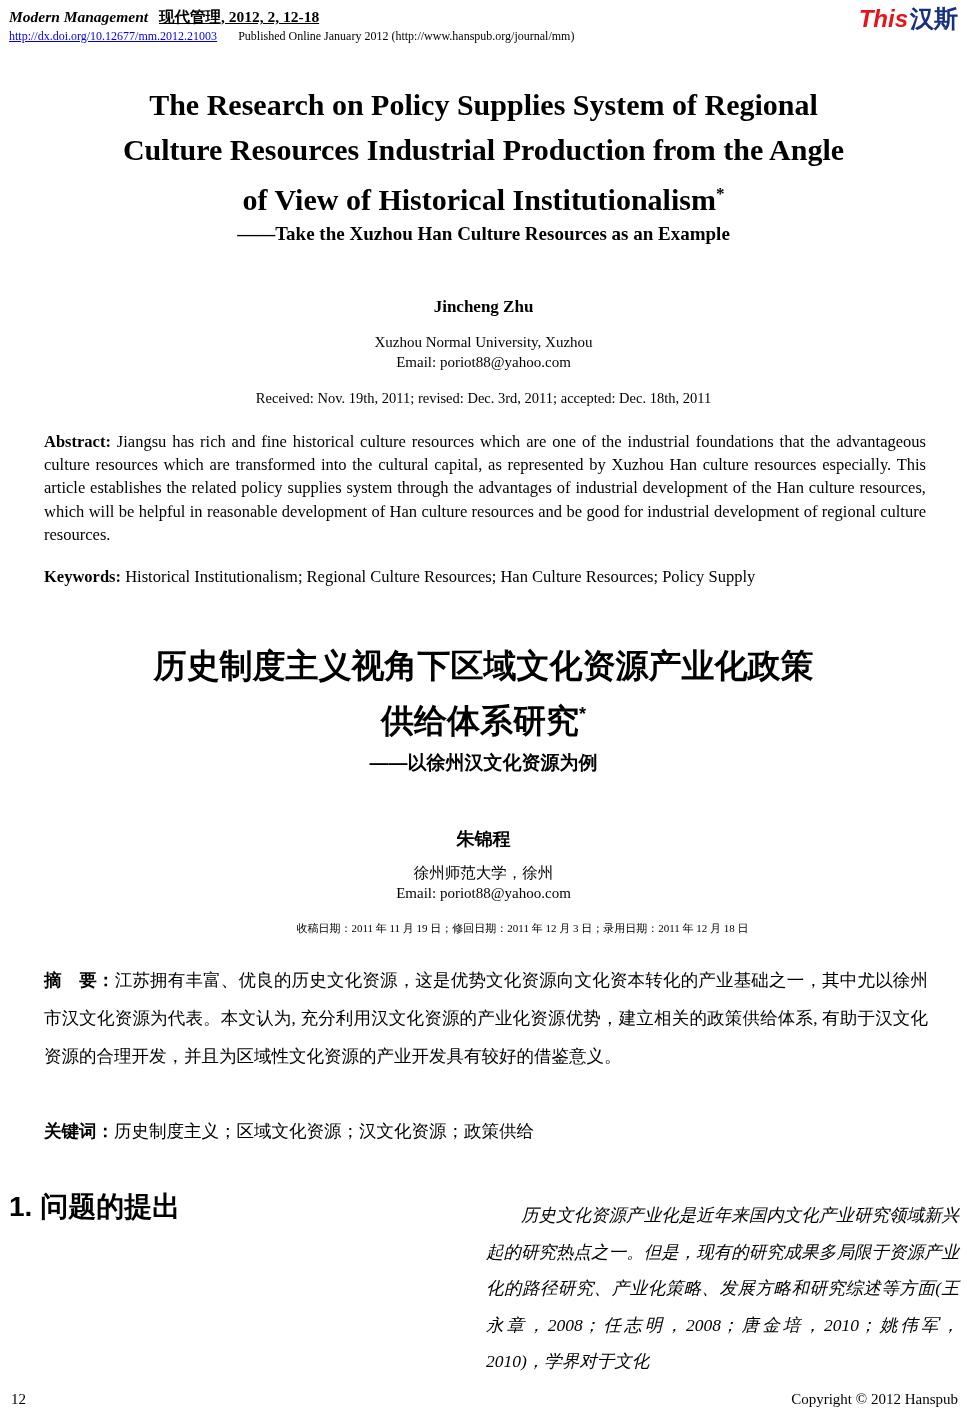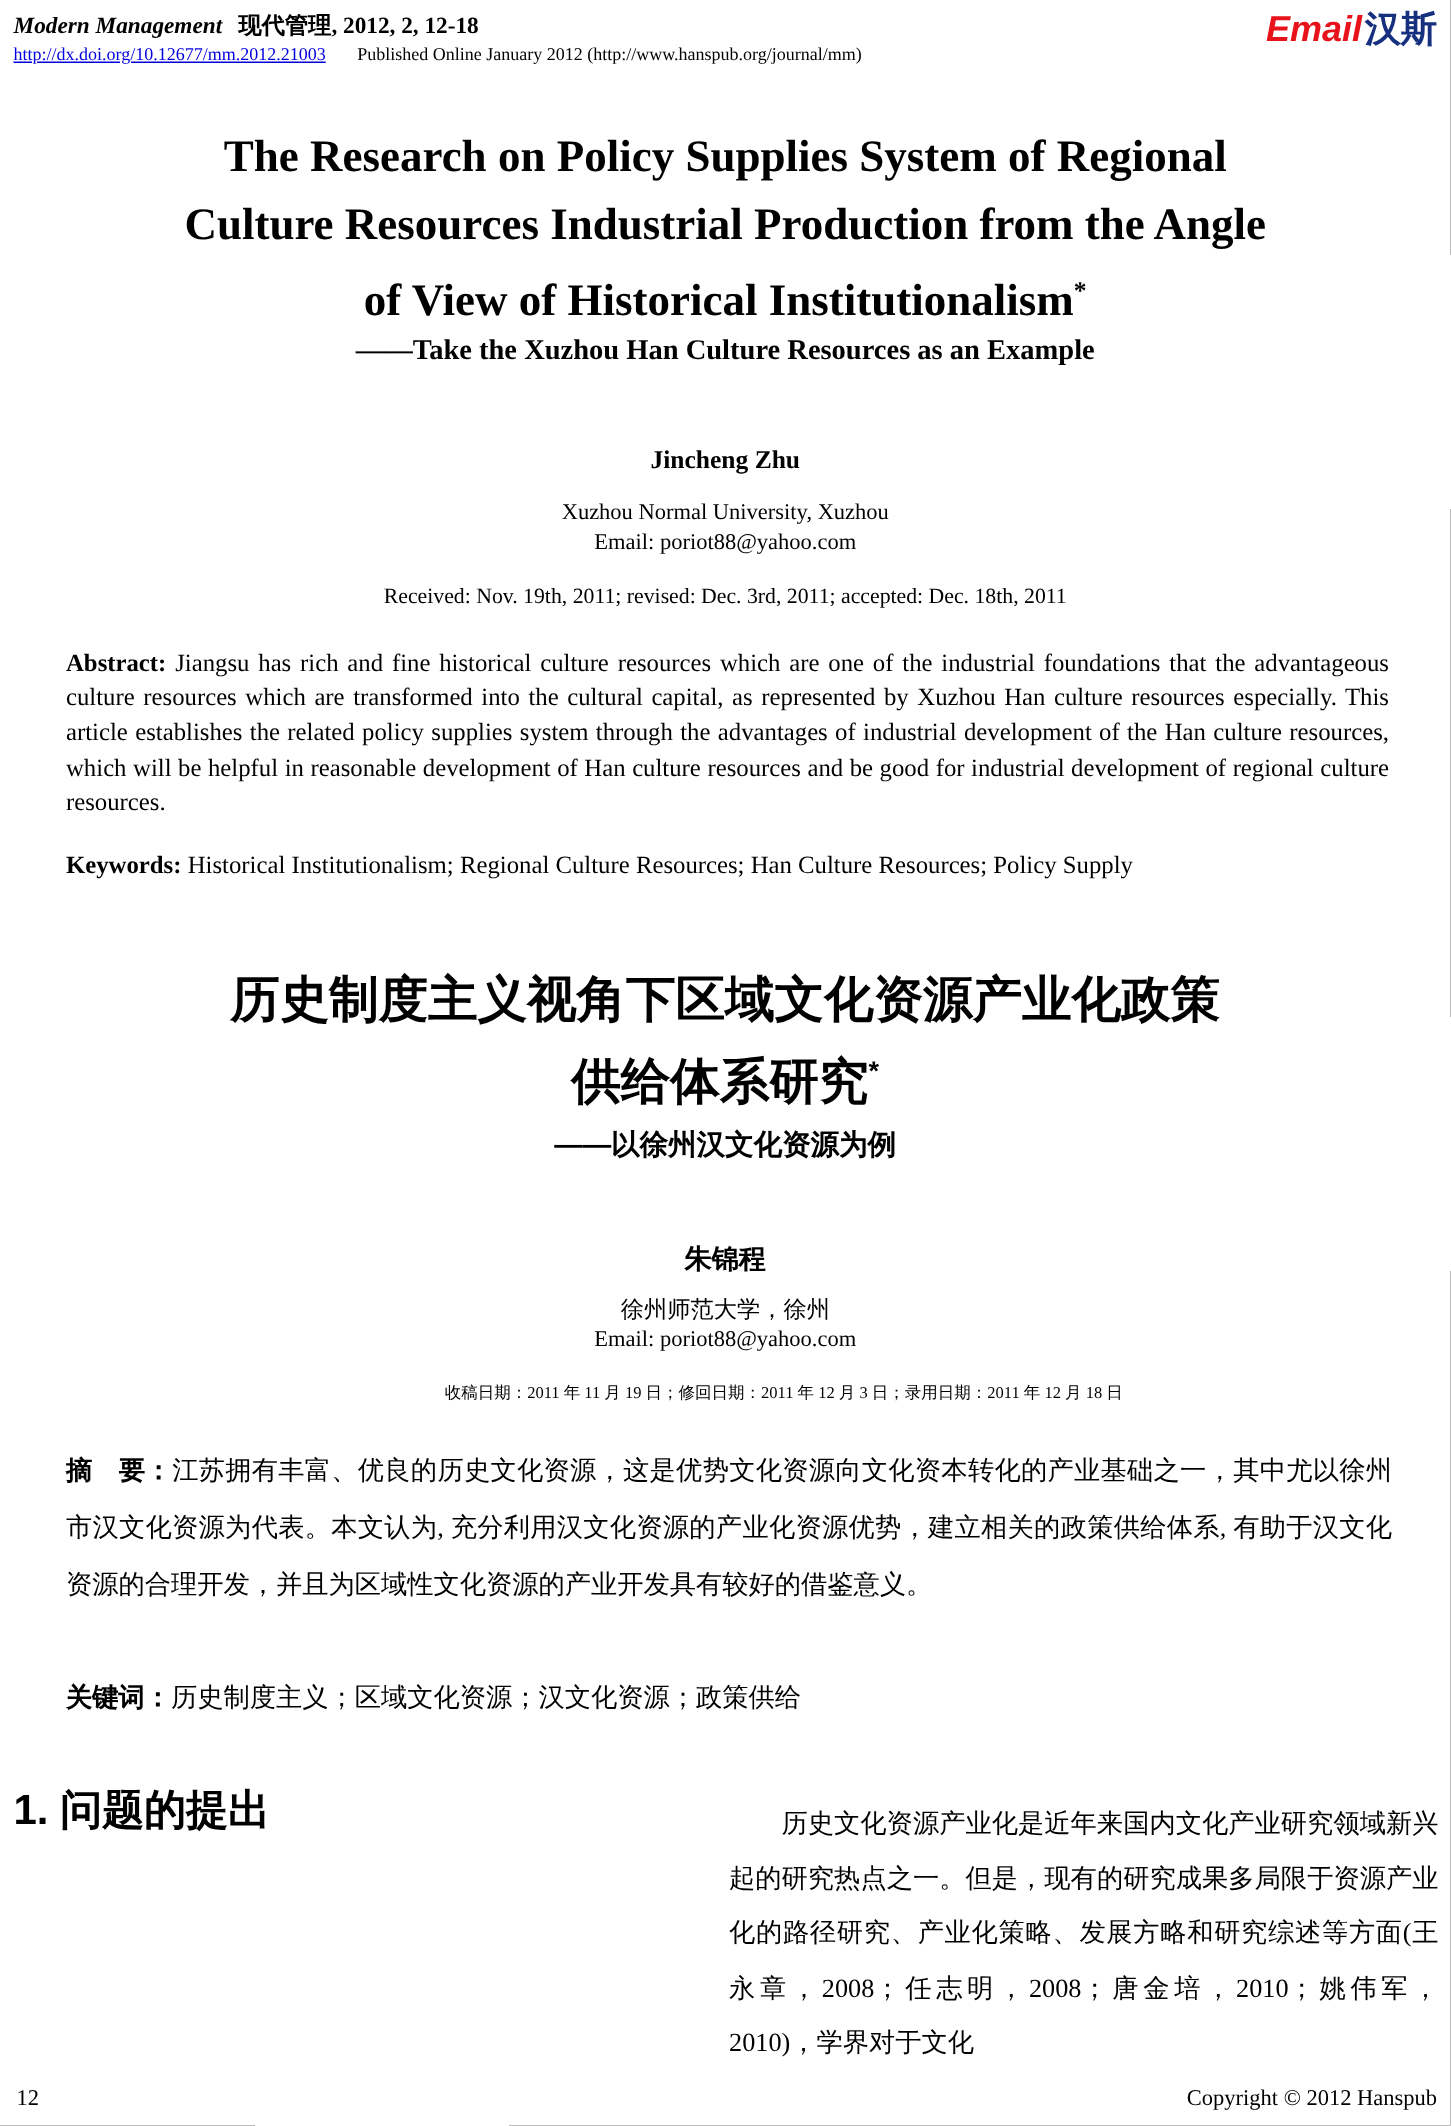--- a/index.html
+++ b/index.html
@@ -19,7 +19,7 @@
   
   .hdr-line1{top:7px;left:9px;font-size:15.5px;font-weight:bold;white-space:nowrap;}
   .hdr-journal-en{font-style:italic;}
-  .hdr-journal-cn{margin-left:7px;}
+  .hdr-journal-cn{margin-left:7px;text-decoration:underline;}
   .hdr-line2{top:29px;left:9px;font-size:12px;white-space:nowrap;}
   .doi-link{color:#0000dd;text-decoration:underline;}
   .published{margin-left:18px;color:#000;}

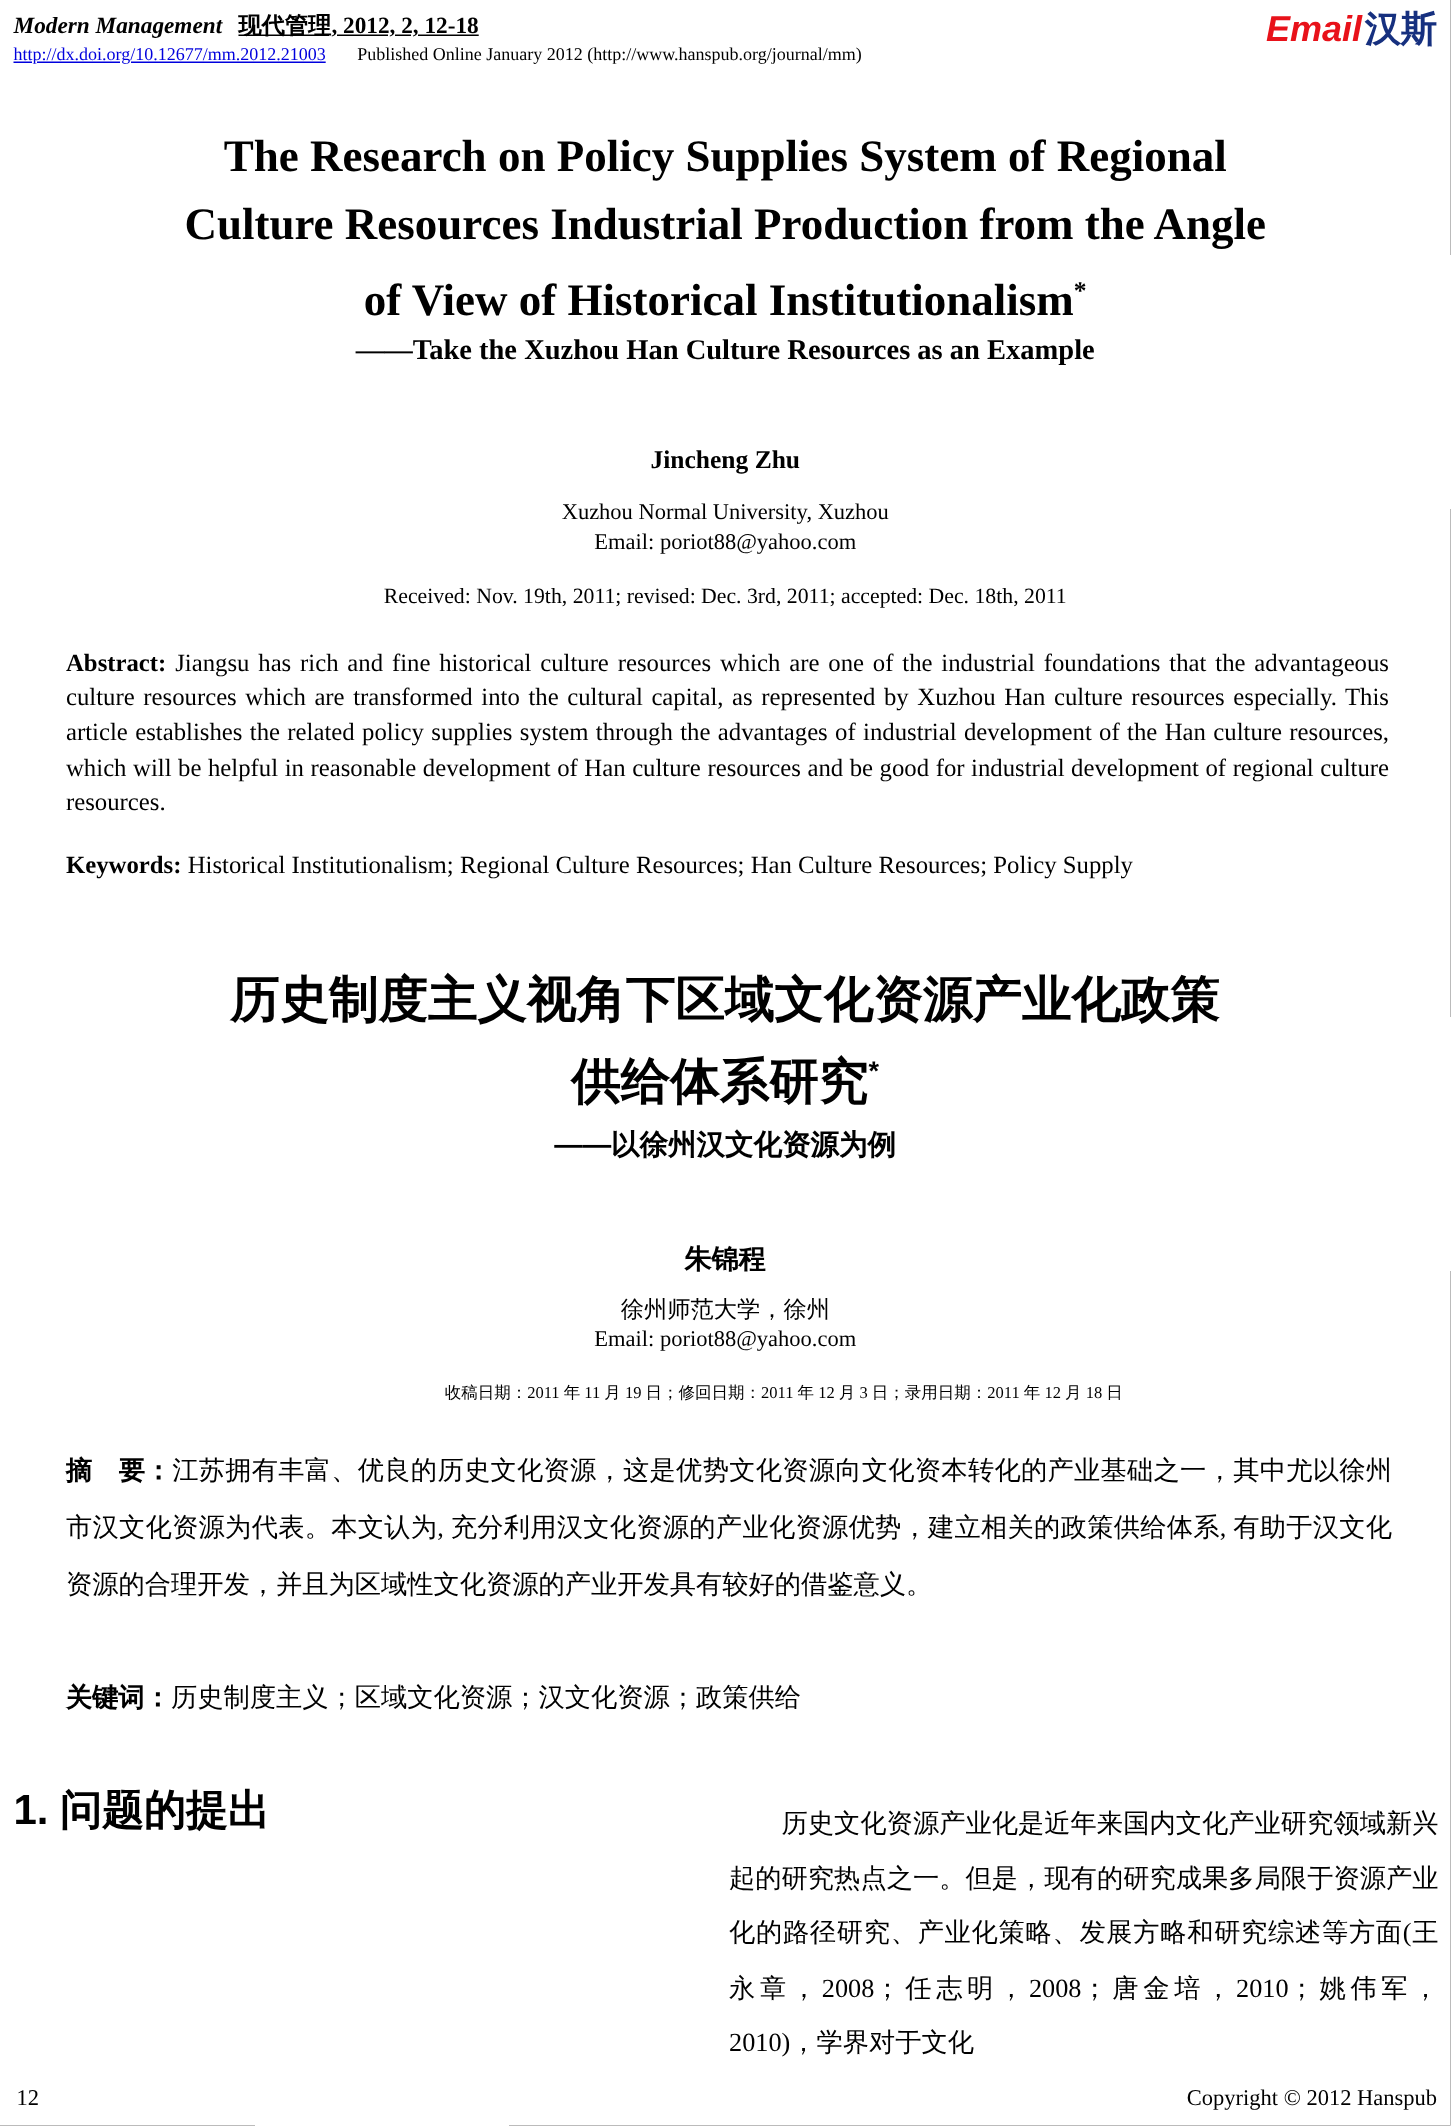--- a/index.html
+++ b/index.html
@@ -78,7 +78,7 @@
     <span class="published">Published Online January 2012 (http://www.hanspub.org/journal/mm)</span>
   </div>
   <div class="abs logo">
-    <span class="logo-latin">Email</span><span class="logo-cjk">汉斯</span>
+    <span class="logo-latin">This</span><span class="logo-cjk">汉斯</span>
   </div>
 
   <div class="abs center title-en">

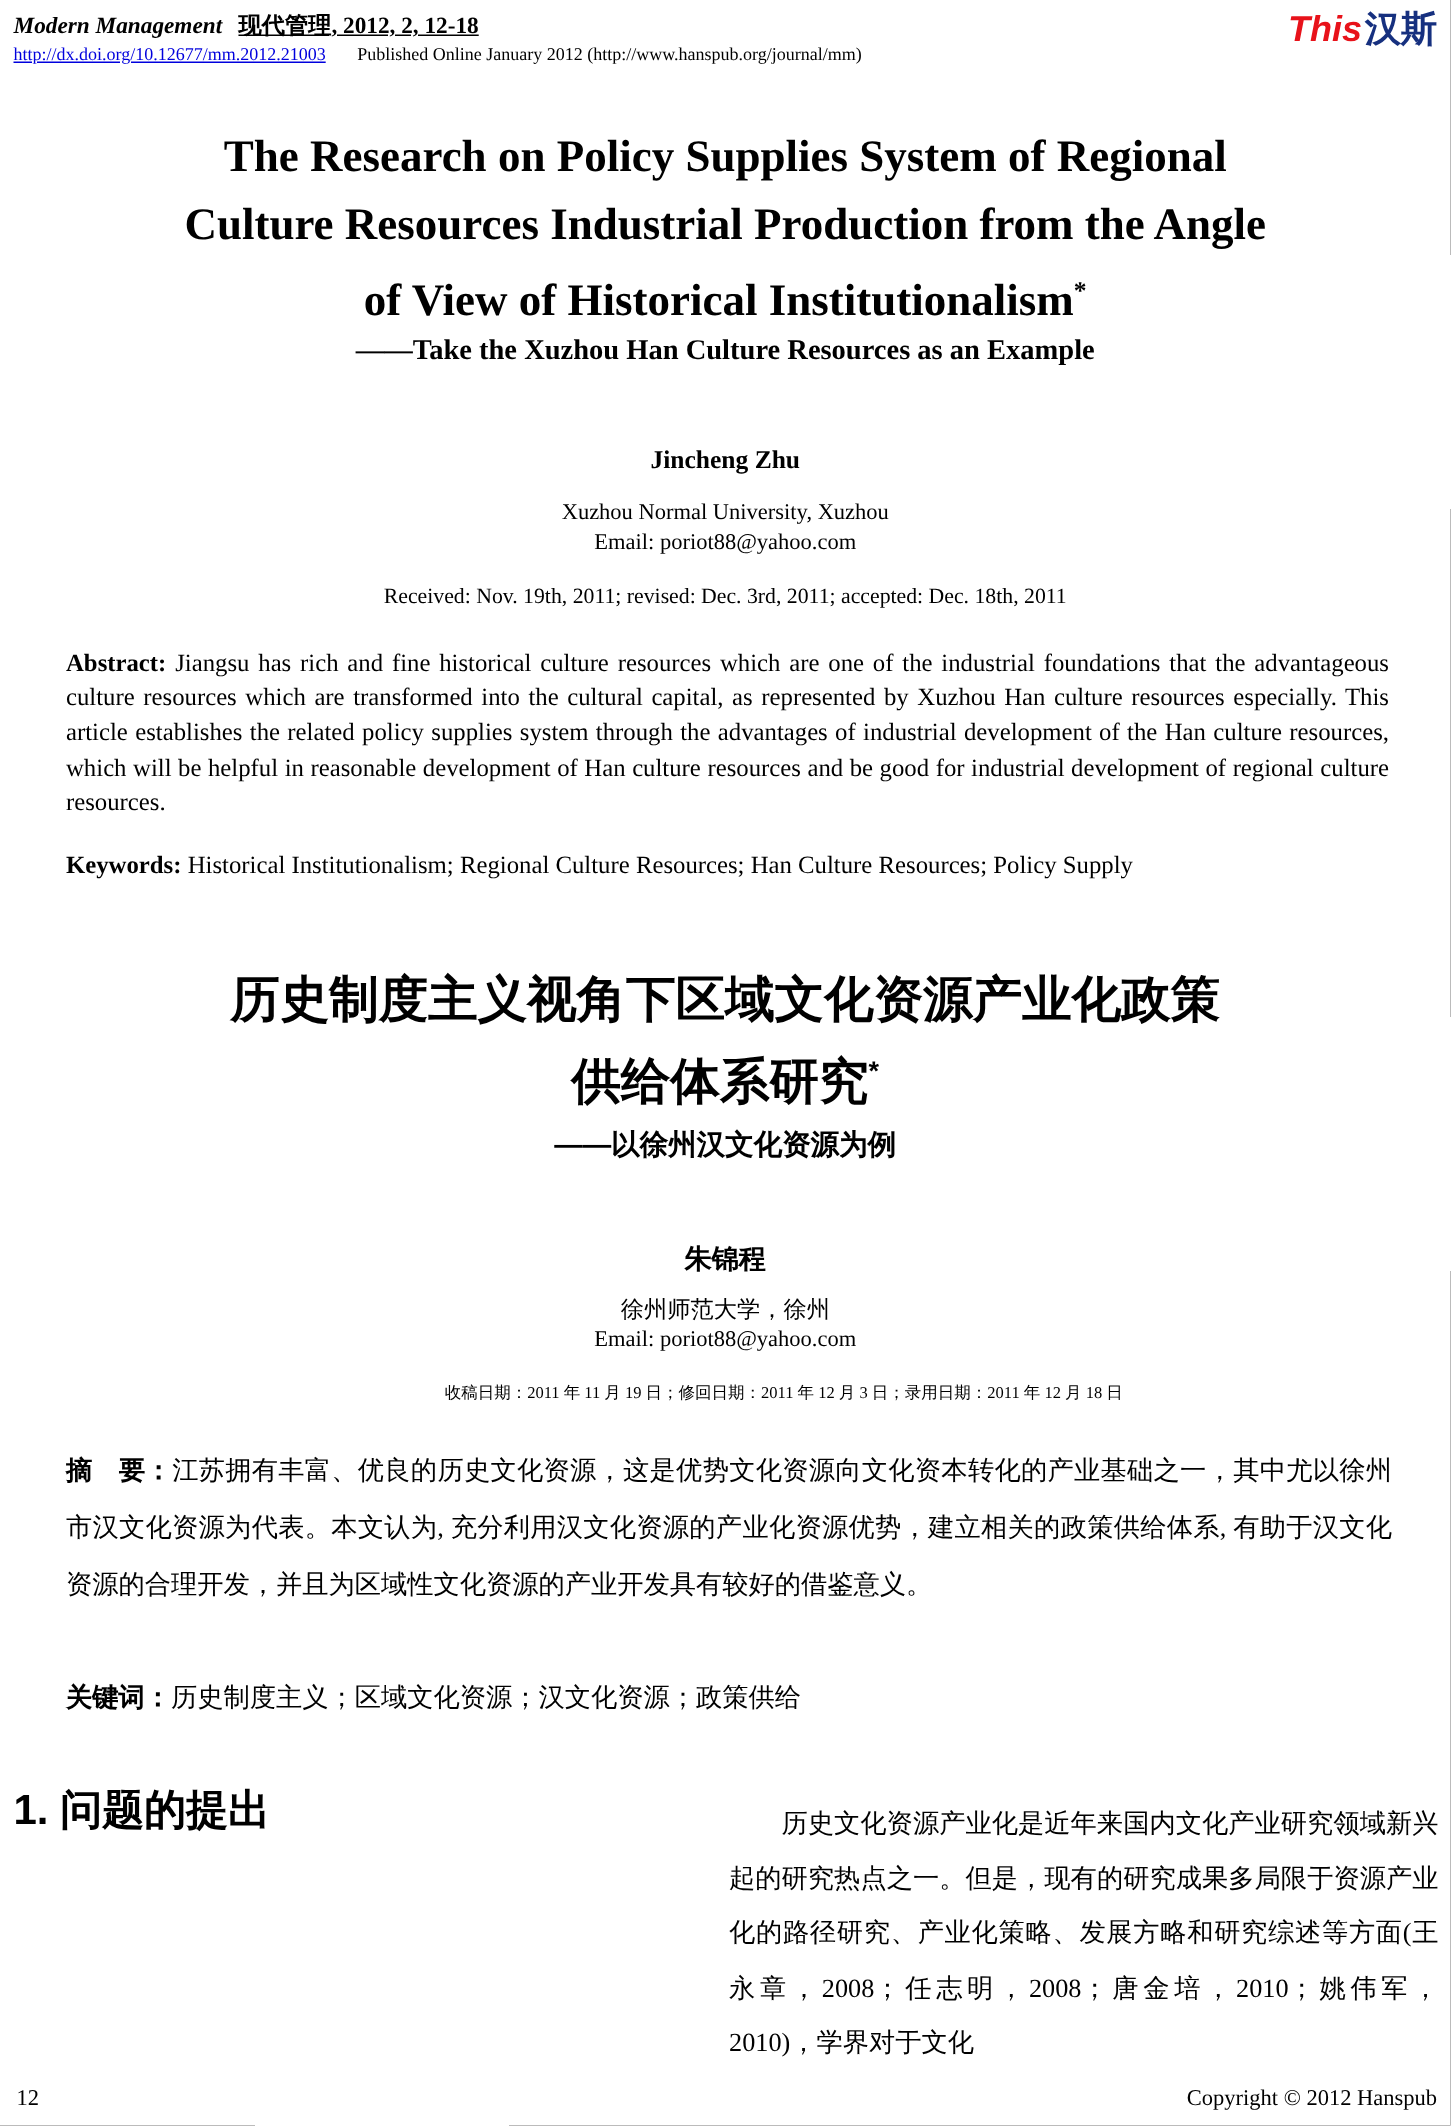--- a/index.html
+++ b/index.html
@@ -55,7 +55,7 @@
 
   
   .section-heading{top:1188px;left:9px;font-size:28px;font-weight:bold;}
-  .intro-para{top:1197px;left:486px;width:473px;font-size:17.5px;line-height:36.5px;text-align:justify;text-indent:2em;}
+  .intro-para{top:1197px;left:486px;width:473px;font-size:17.5px;line-height:36.5px;text-align:justify;text-indent:2em;font-style:italic;}
   .footnote{top:1256px;left:6px;width:456px;border-top:1.5px solid #000;padding-top:5px;
             font-size:13.5px;line-height:21.5px;text-align:justify;}
   .footnote sup{font-size:9px;}

